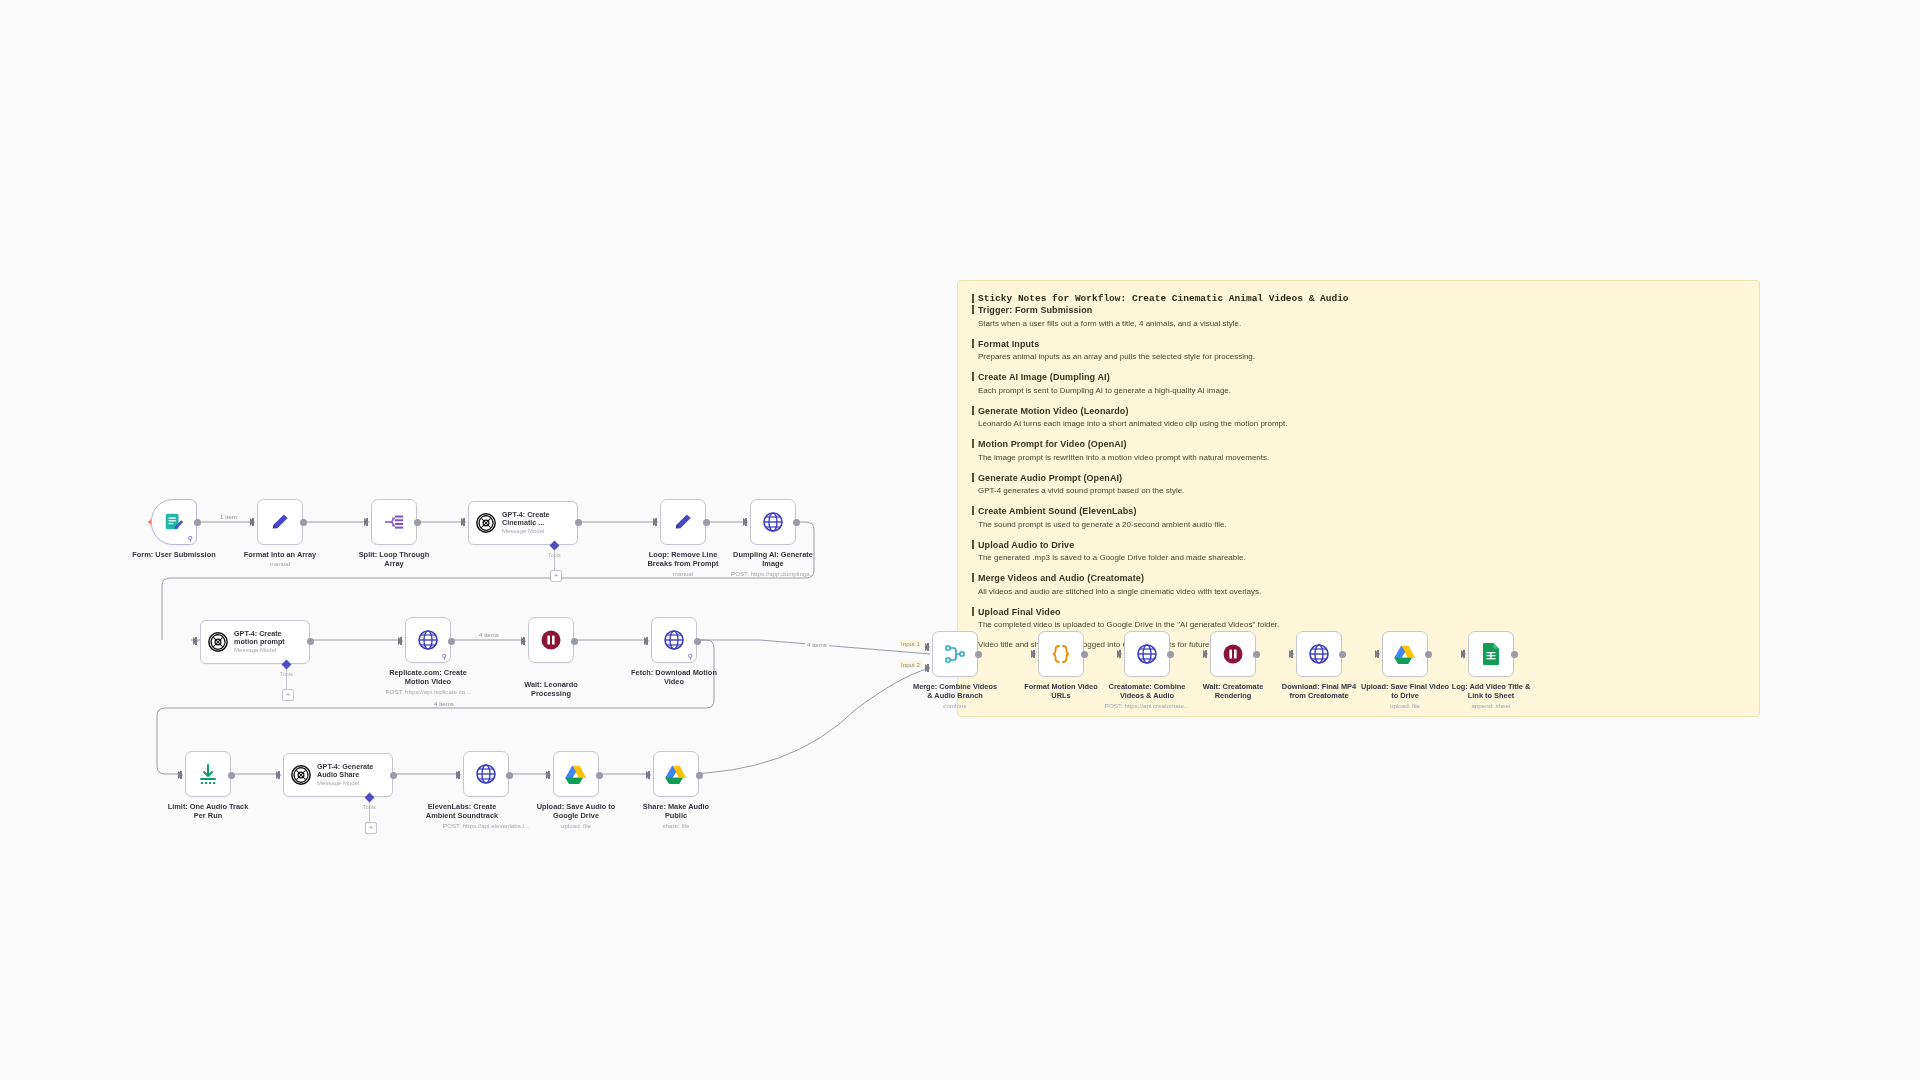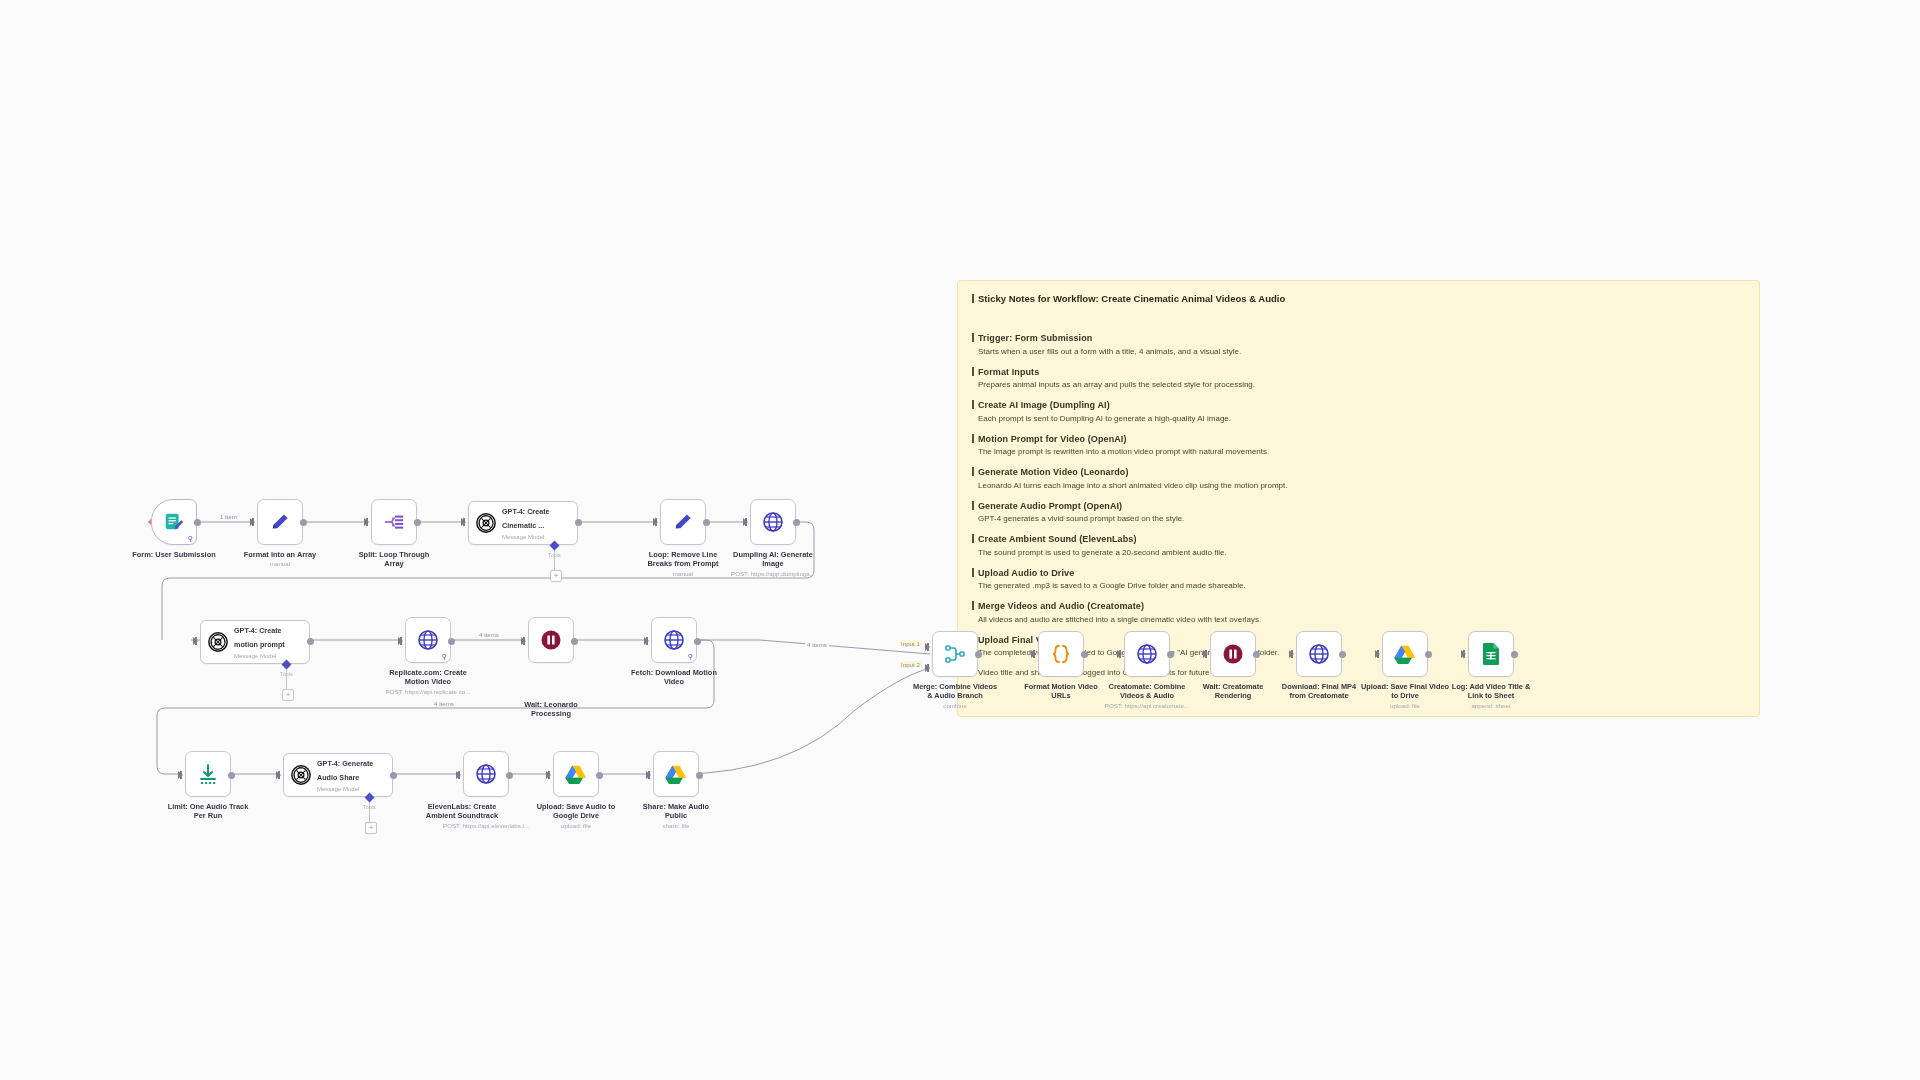--- a/index.html
+++ b/index.html
@@ -33,7 +33,7 @@
   }
   .sn-head{
     font-size:9.5px;font-weight:bold;color:#2f2a18;
-    margin-bottom:28px;display:flex;align-items:flex-start;gap:4px;
+    margin-bottom:0;display:flex;align-items:flex-start;gap:4px;font-family:Liberation Mono, monospace;
   }
   .sn-desc{
     font-size:8px;color:#4c452f;line-height:11px;margin-left:6px;margin-top:1.5px;

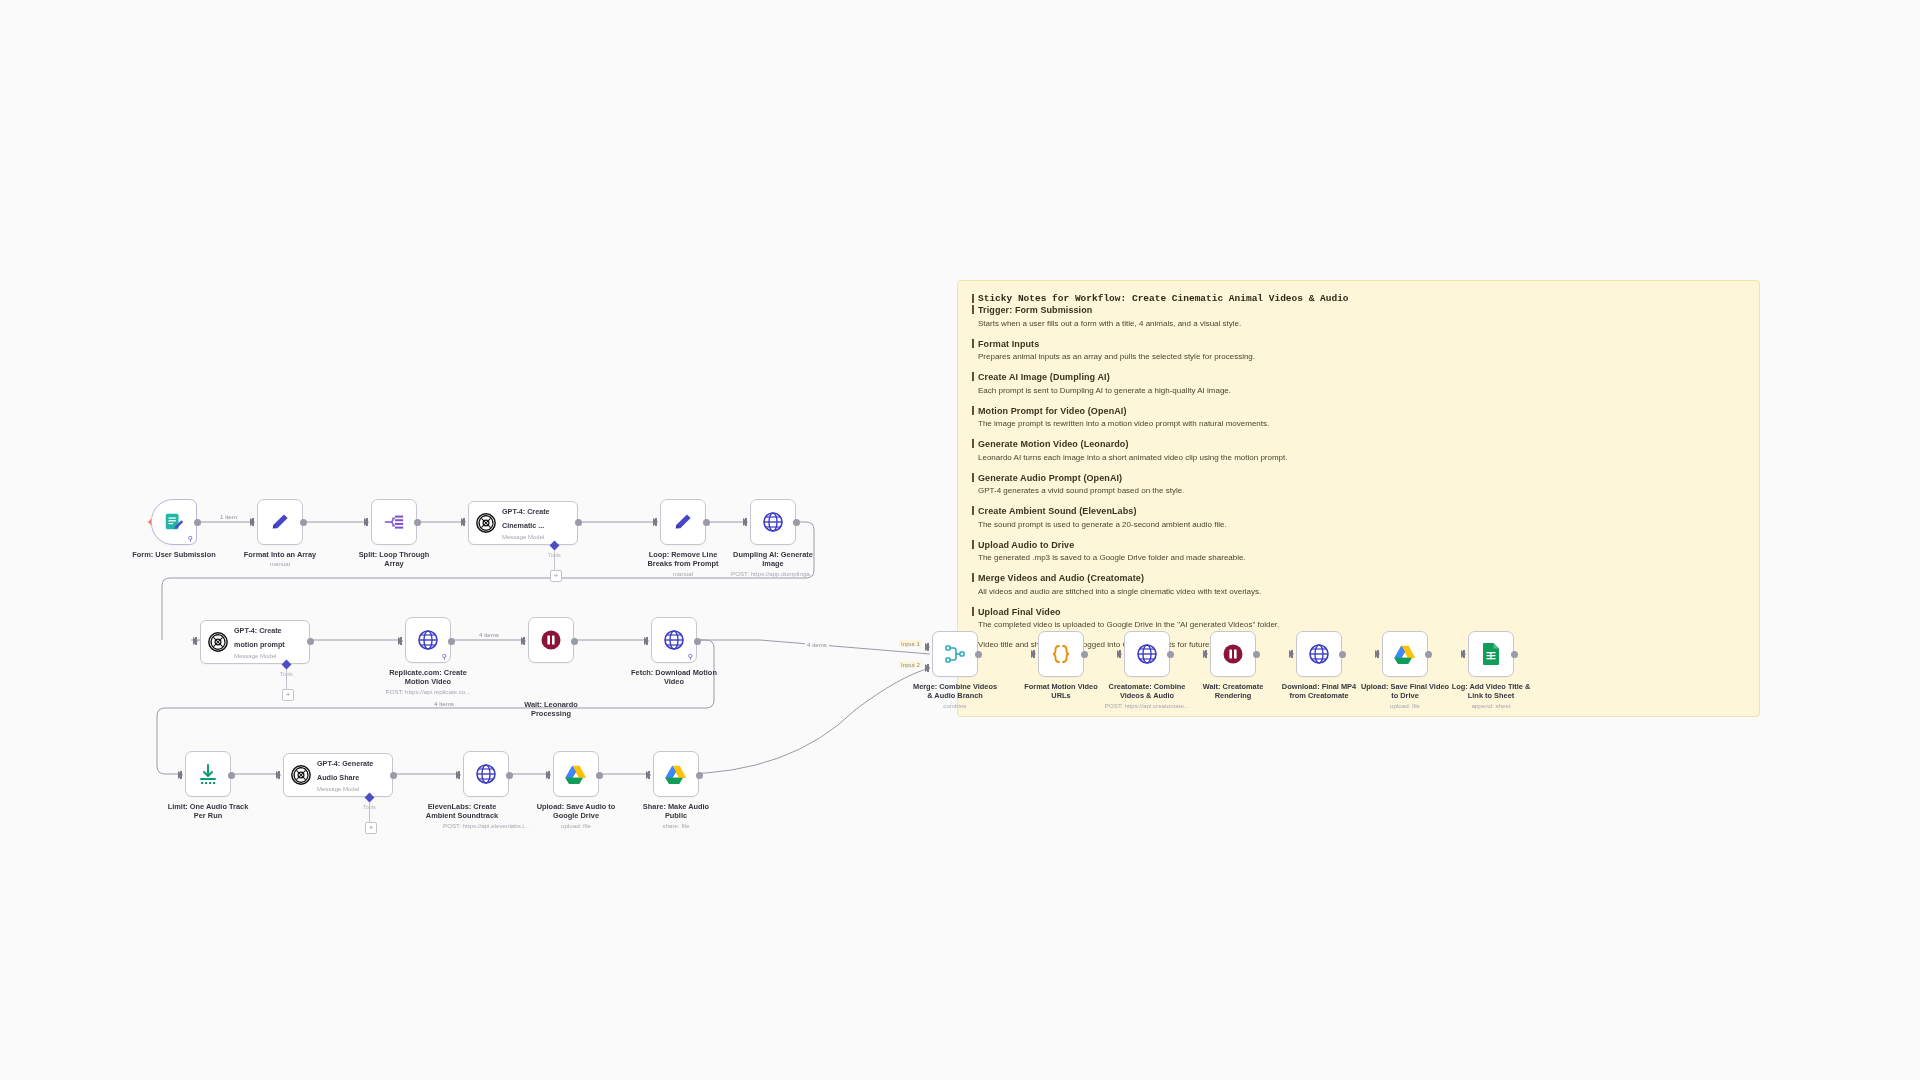--- a/index.html
+++ b/index.html
@@ -188,16 +188,16 @@
           <div class="sn-row">
             <div class="sn-title">
               <span class="sn-bar"></span>
+              <span>Generate Motion Video (Leonardo)</span>
+            </div>
+            <div class="sn-desc">Leonardo AI turns each image into a short animated video clip using the motion prompt.</div>
+          </div>
+          <div class="sn-row">
+            <div class="sn-title">
+              <span class="sn-bar"></span>
               <span>Motion Prompt for Video (OpenAI)</span>
             </div>
             <div class="sn-desc">The image prompt is rewritten into a motion video prompt with natural movements.</div>
-          </div>
-          <div class="sn-row">
-            <div class="sn-title">
-              <span class="sn-bar"></span>
-              <span>Generate Motion Video (Leonardo)</span>
-            </div>
-            <div class="sn-desc">Leonardo AI turns each image into a short animated video clip using the motion prompt.</div>
           </div>
           <div class="sn-row">
             <div class="sn-title">

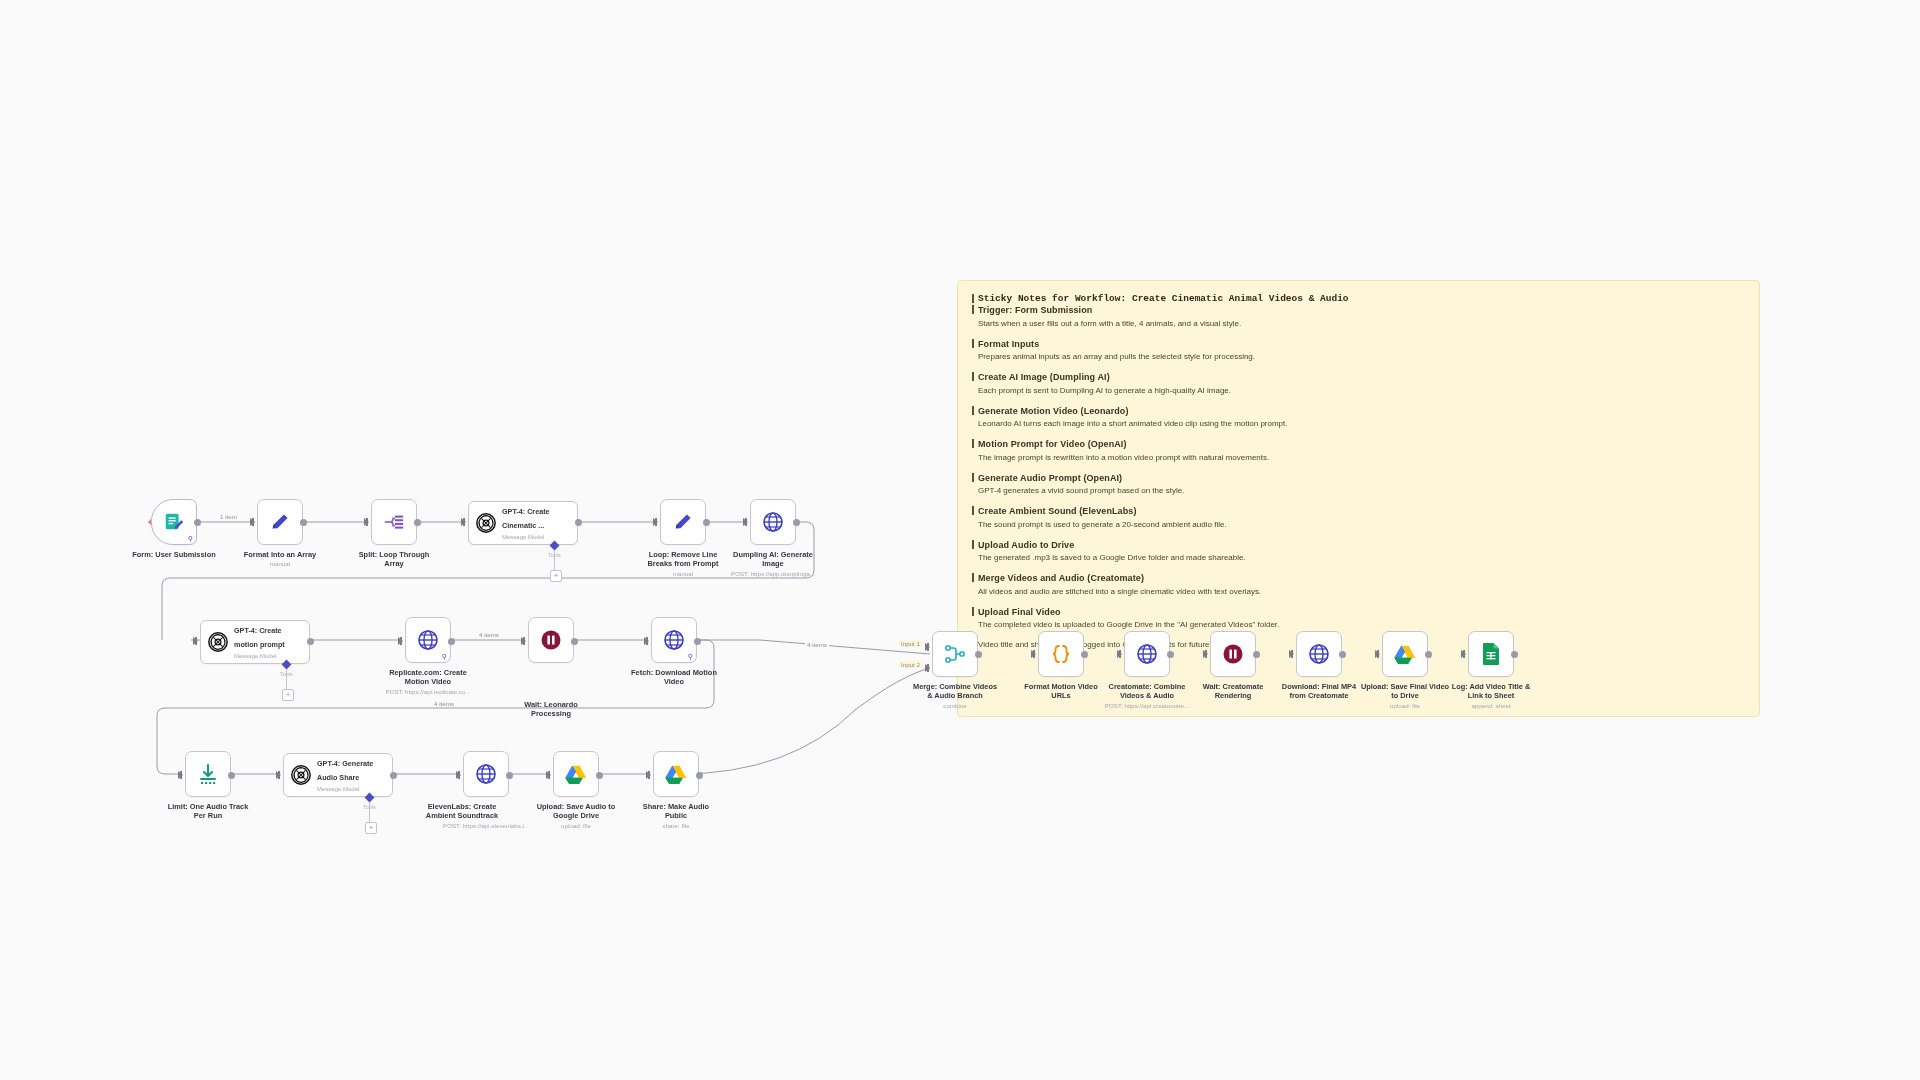--- a/index.html
+++ b/index.html
@@ -77,7 +77,7 @@
     text-overflow:ellipsis;
     pointer-events:none;
   }
-  .nm-title{font-size:7.2px;font-weight:bold;color:#363642;line-height:14px;white-space:pre-line;}
+  .nm-title{font-size:7.2px;font-weight:bold;color:#363642;line-height:8px;white-space:pre-line;}
   .nm-sub{font-size:6px;color:#a6a6b2;line-height:8px;}
   .nm-text{display:flex;flex-direction:column;justify-content:center;}
 

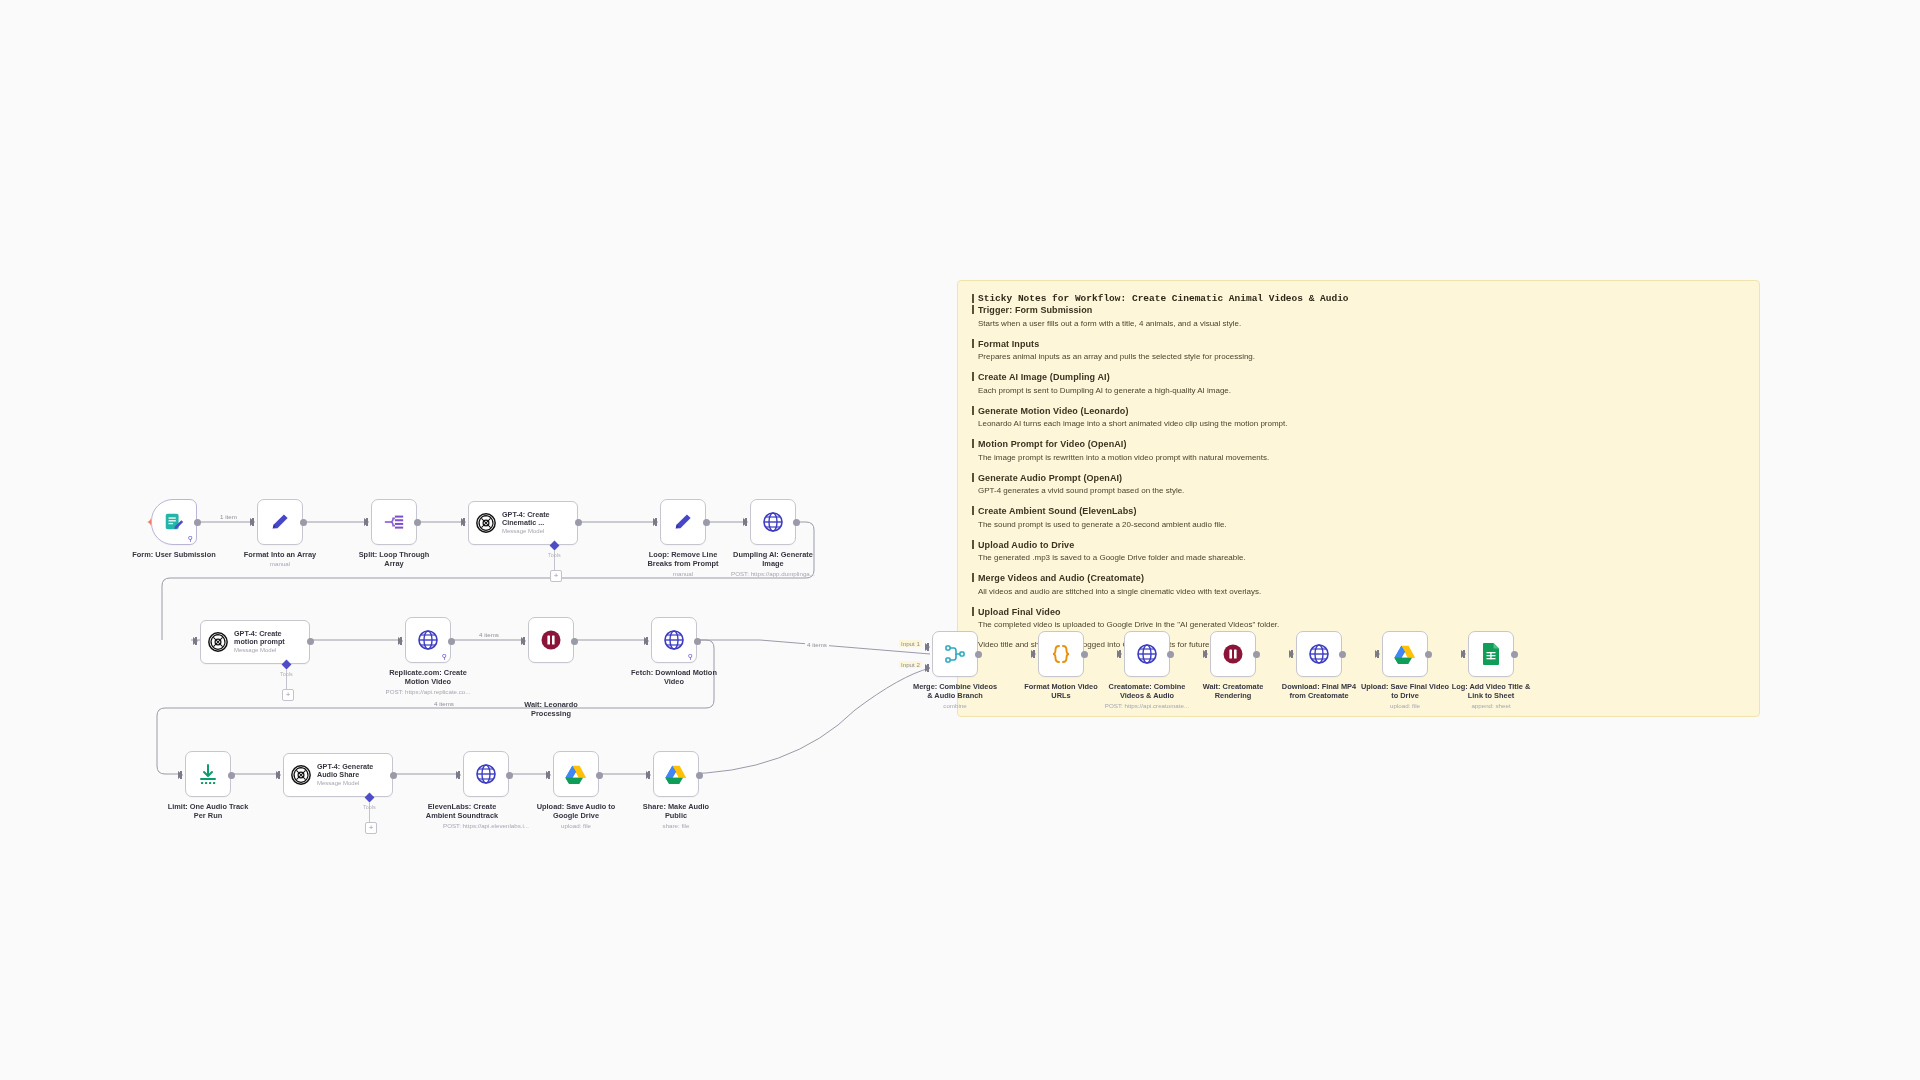--- a/index.html
+++ b/index.html
@@ -377,7 +377,7 @@
   </div>
   <div class="port-in" style="left:521px;top:637px;"></div>
   <div class="port-out" style="left:571px;top:638px;"></div>
-  <div class="node-label" style="left:478px;top:700px;width:146px;">Wait: Leonardo
+  <div class="node-label" style="left:478px;top:680px;width:146px;">Wait: Leonardo
 Processing</div>
 
   <div class="node" style="left:651px;top:617px;">

